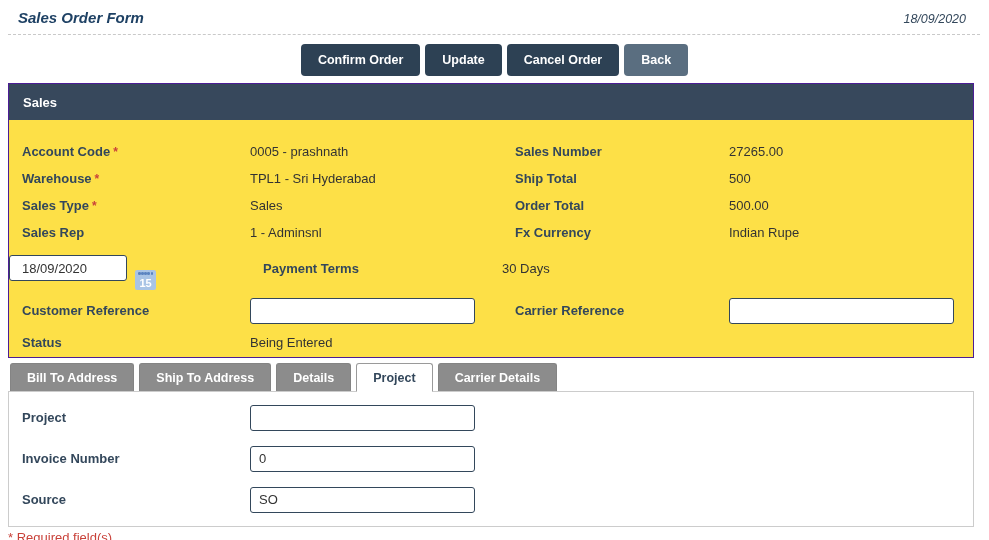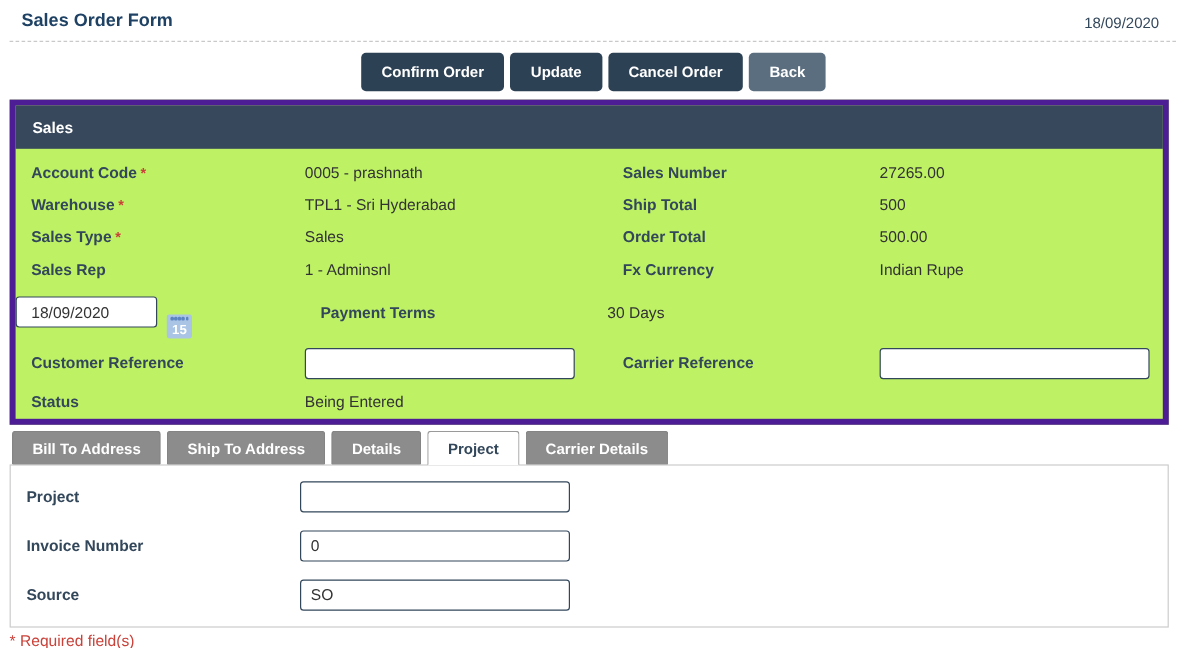--- a/index.html
+++ b/index.html
@@ -18,6 +18,7 @@
     margin: 0 9px 0 8px;
     padding: 9px 14px 8px 10px;
     border-bottom: 1px dashed #c9c9c9;
+    font-style: italic;
   }
   .page-title {
     font-size: 15px; font-weight: bold; color: #1e4164; margin: 0;

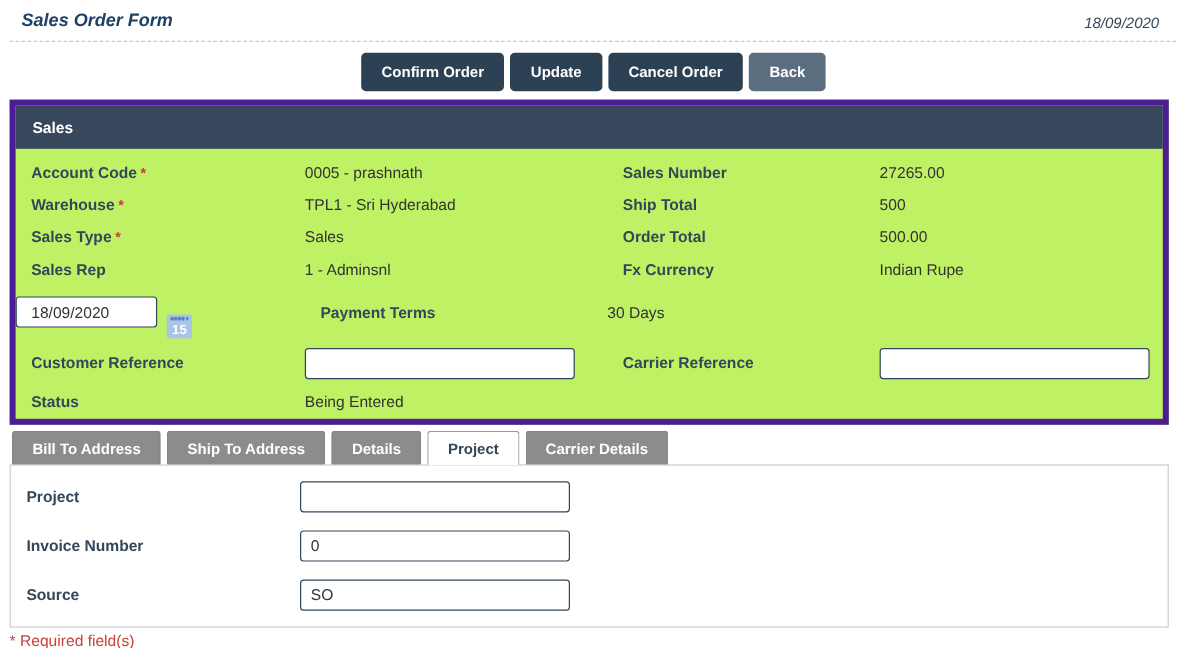--- a/index.html
+++ b/index.html
@@ -37,8 +37,8 @@
   
   .form-box {
     margin: 7px 15px 0 8px;
-    border: 5px solid #4c1d95;
-    background: #bef264;
+    border: 1px solid #4c1d95;
+    background: #fde047;
   }
   .section-bar {
     background: #37485c; color: #fff; font-weight: bold; font-size: 13px;

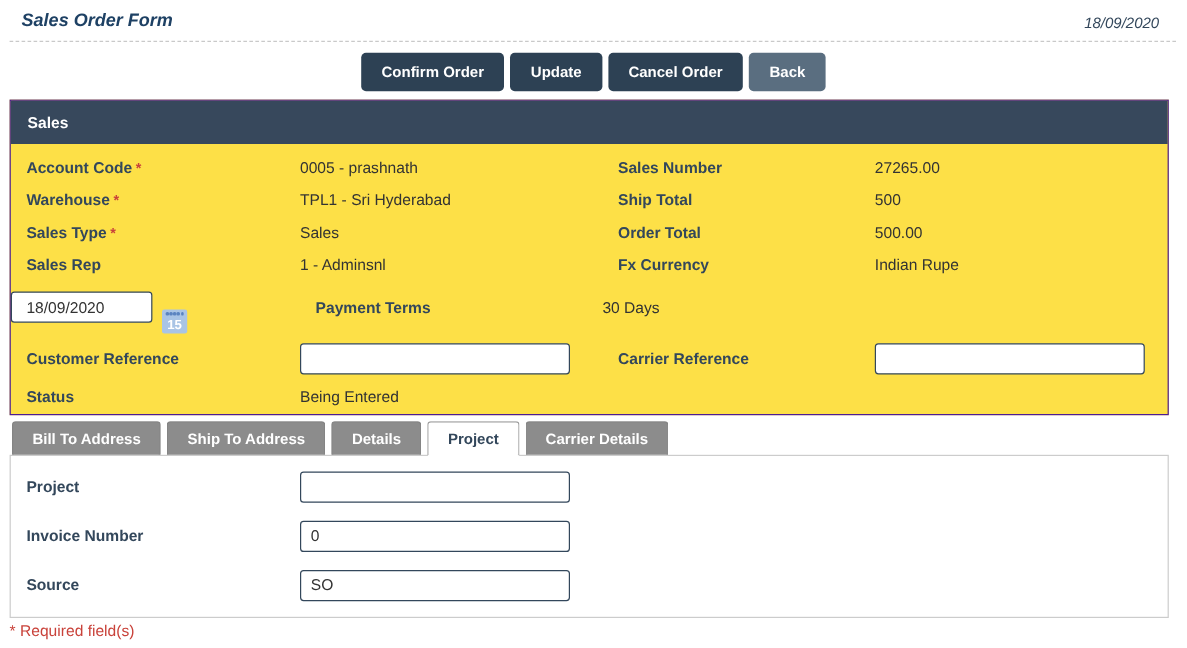--- a/index.html
+++ b/index.html
@@ -44,7 +44,7 @@
     background: #37485c; color: #fff; font-weight: bold; font-size: 13px;
     height: 36px; display: flex; align-items: center; padding-left: 14px;
   }
-  .rows { padding-top: 6px; }
+  .rows { padding-top: 18px; }
   .frow {
     display: grid;
     grid-template-columns: 241px 252px 227px 1fr;

